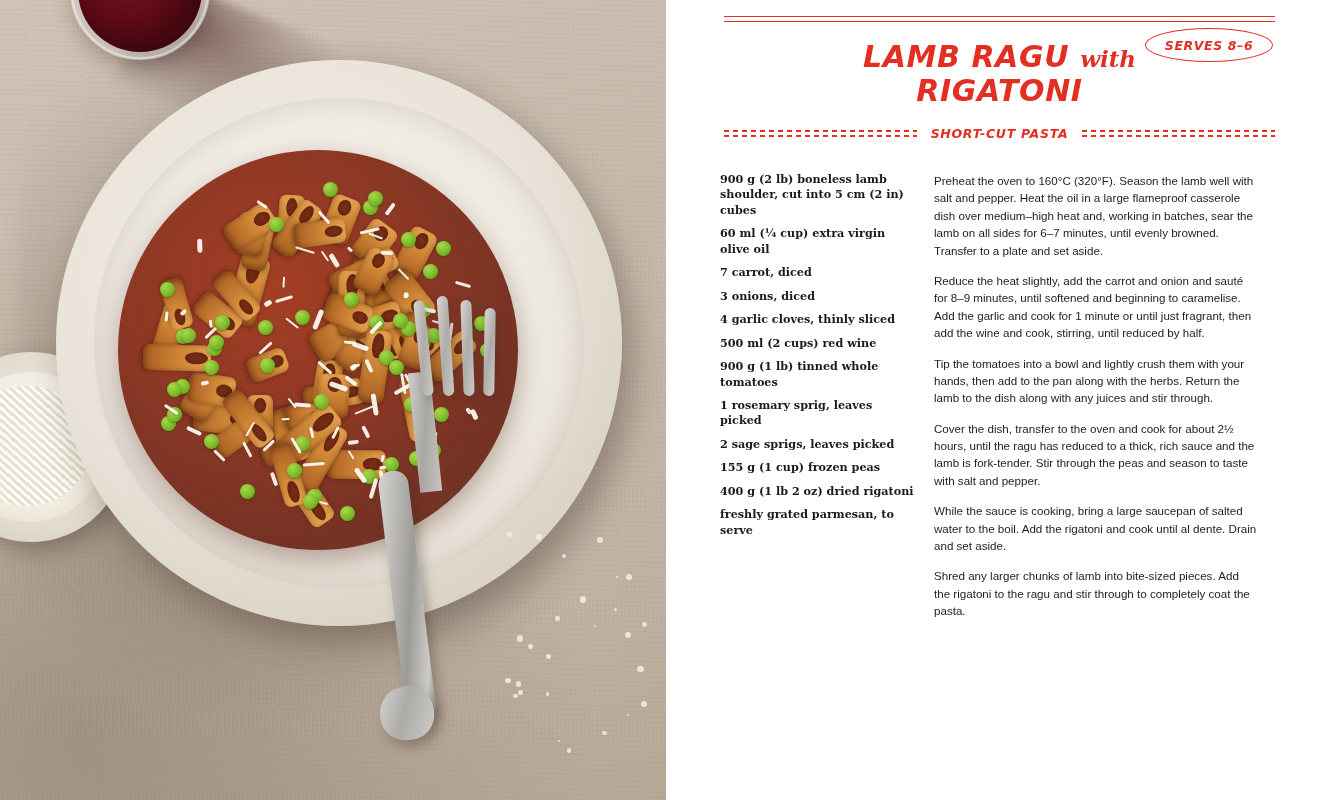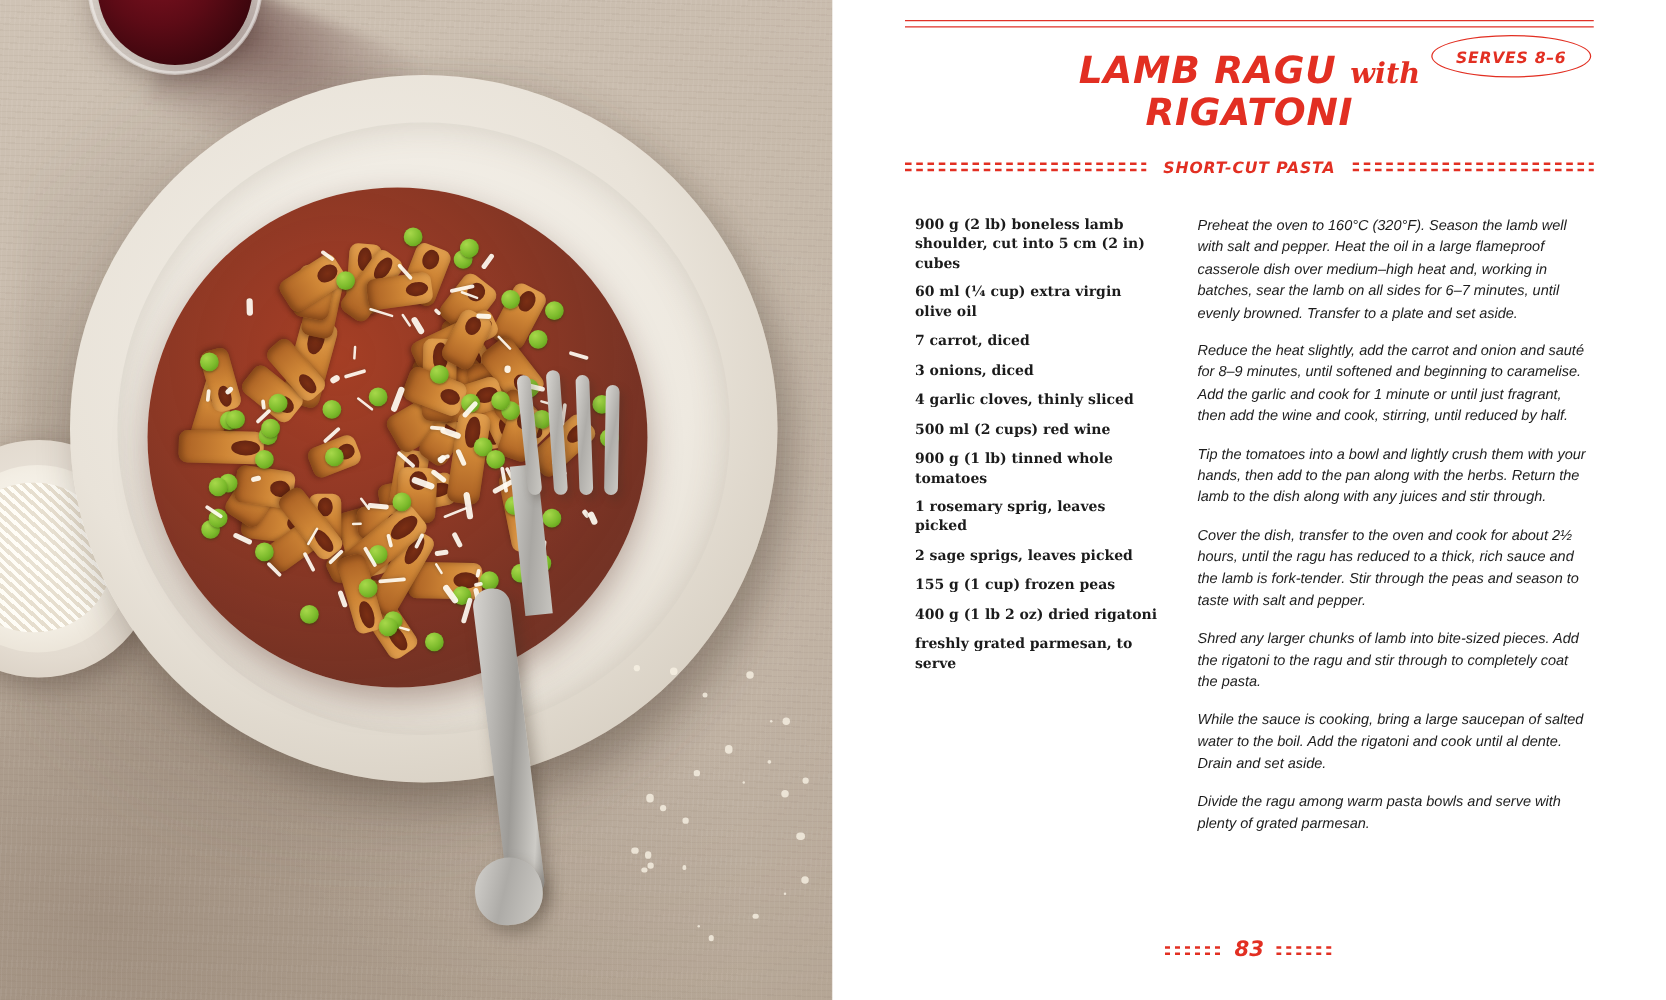--- a/index.html
+++ b/index.html
@@ -240,7 +240,7 @@
     white-space: nowrap;
   }
   .columns {
-    position: absolute; left: 66px; top: 172px;
+    position: absolute; left: 54px; top: 172px;
     width: 552px;
     display: flex;
     gap: 18px;

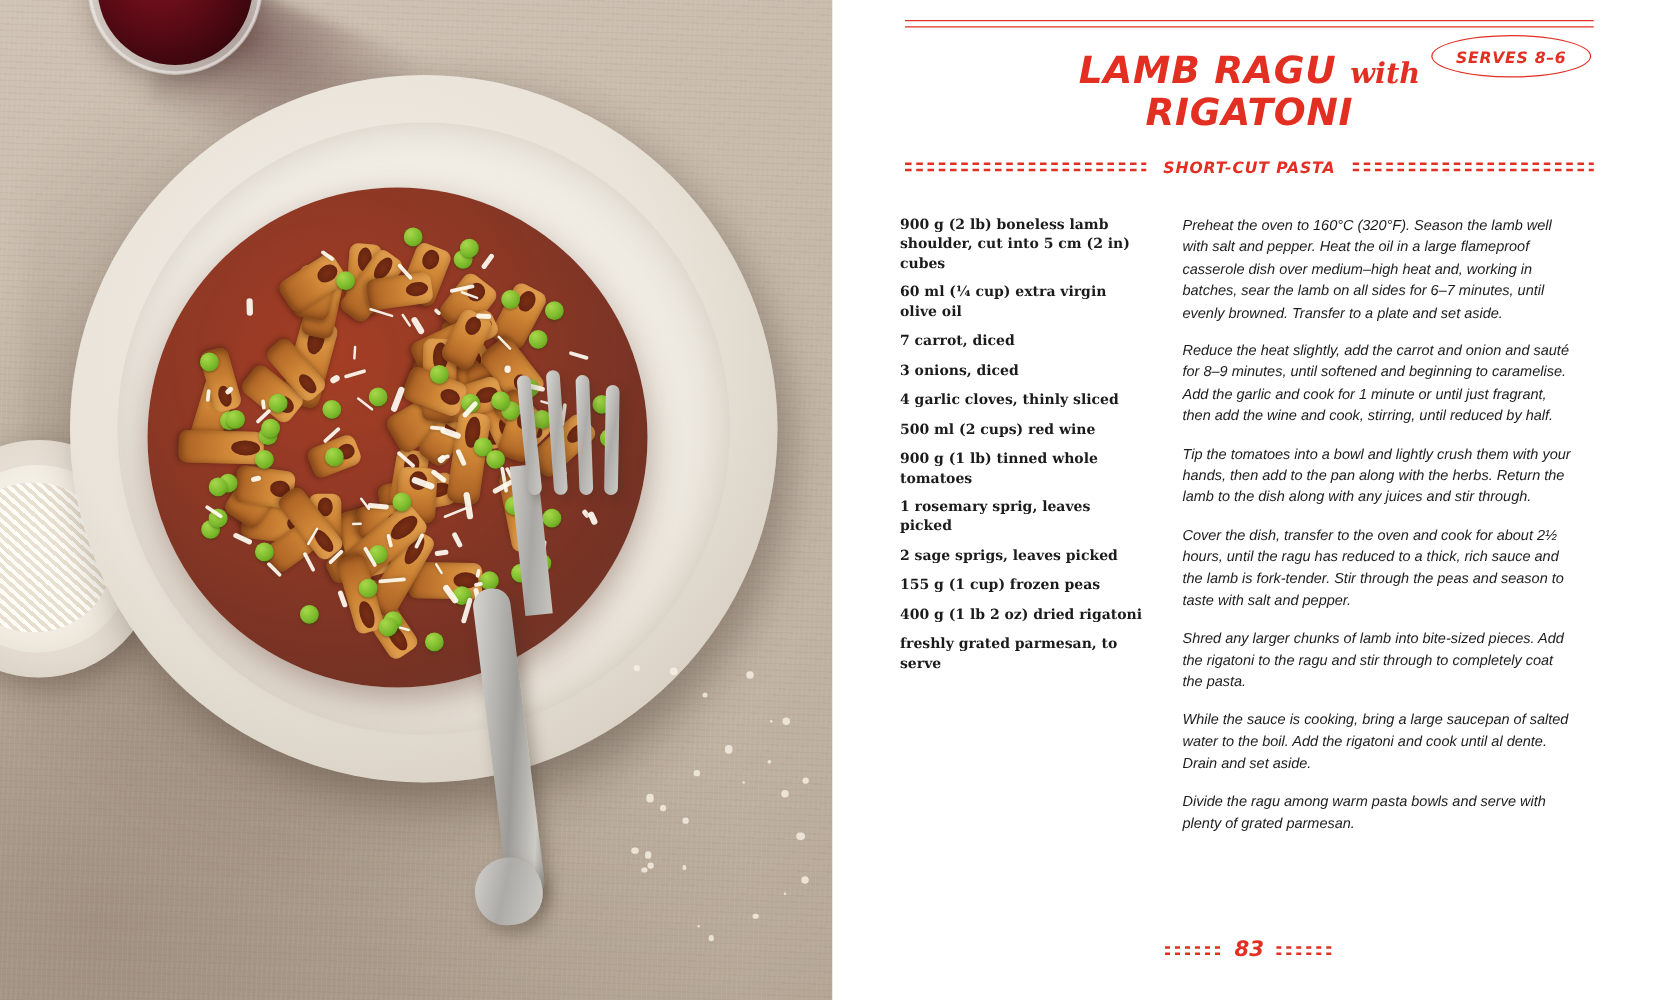--- a/index.html
+++ b/index.html
@@ -265,7 +265,7 @@
     line-height: 1.5;
     color: #1d1d1d;
   }
-  .method p { margin: 0 0 13px 12px; font-style: italic; }
+  .method p { margin: 0 0 13px 0; }
   .folio {
     position: absolute; left: 0; right: 0; bottom: 30px;
     display: flex; align-items: center; justify-content: center; gap: 10px;

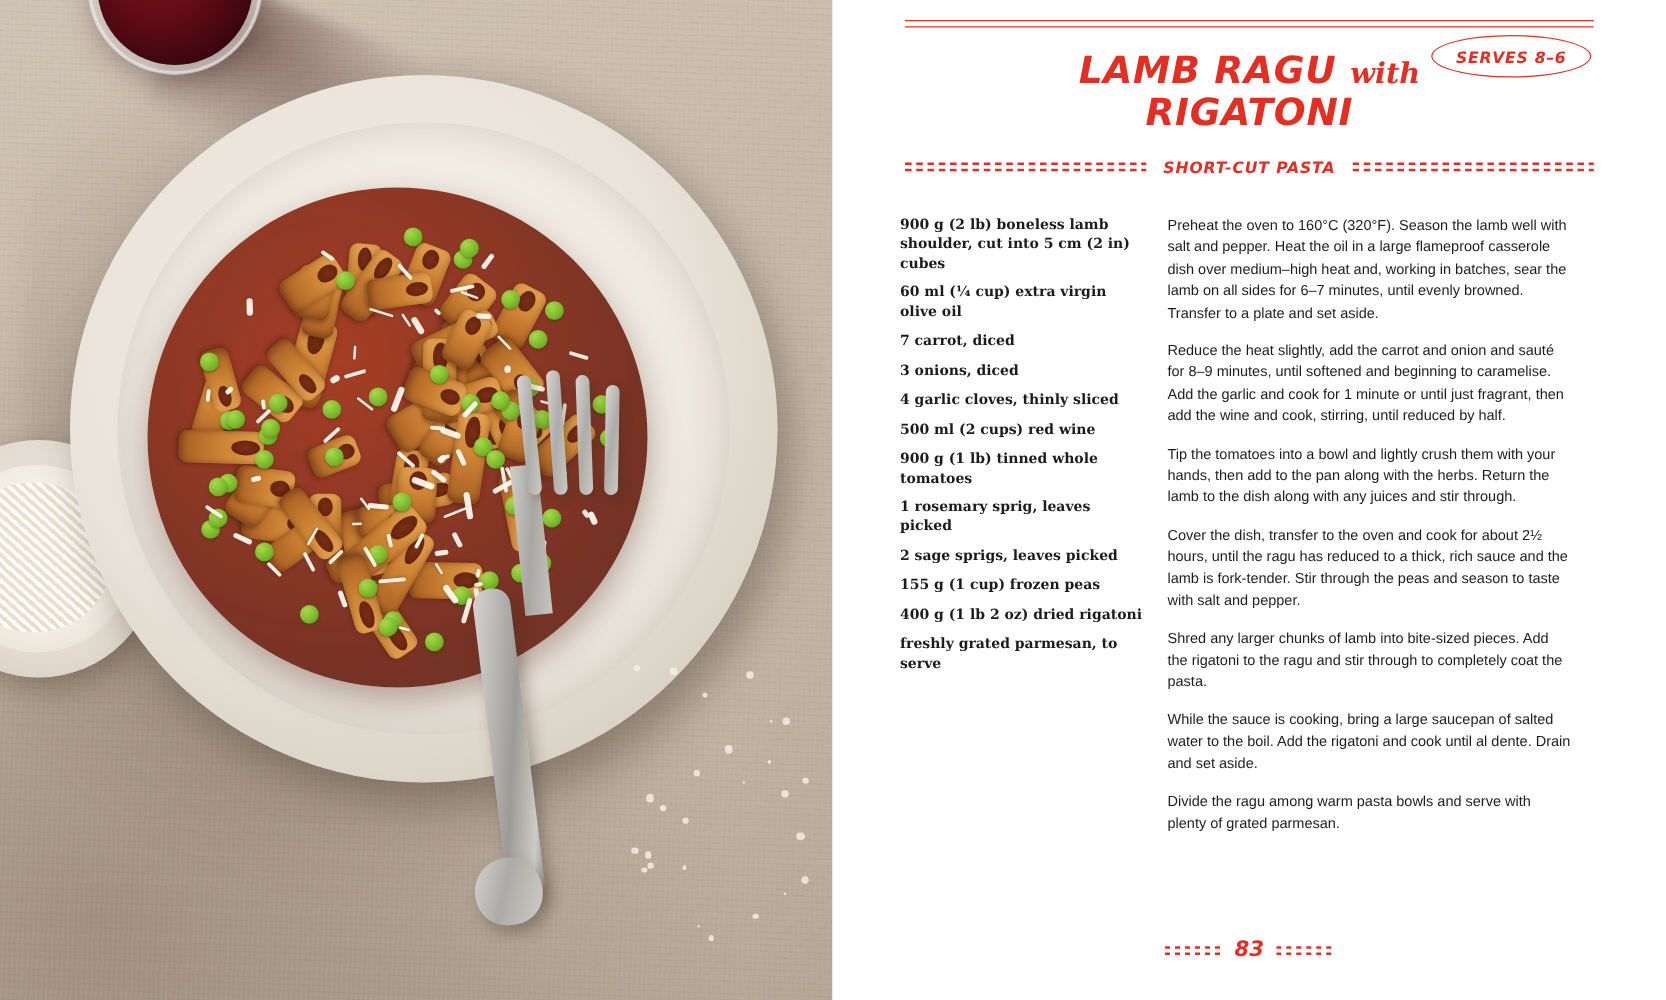--- a/index.html
+++ b/index.html
@@ -557,8 +557,8 @@
           <p>Reduce the heat slightly, add the carrot and onion and sauté for 8–9 minutes, until softened and beginning to caramelise. Add the garlic and cook for 1 minute or until just fragrant, then add the wine and cook, stirring, until reduced by half.</p>
           <p>Tip the tomatoes into a bowl and lightly crush them with your hands, then add to the pan along with the herbs. Return the lamb to the dish along with any juices and stir through.</p>
           <p>Cover the dish, transfer to the oven and cook for about 2½ hours, until the ragu has reduced to a thick, rich sauce and the lamb is fork-tender. Stir through the peas and season to taste with salt and pepper.</p>
+          <p>While the sauce is cooking, bring a large saucepan of salted water to the boil. Add the rigatoni and cook until al dente. Drain and set aside.</p>
           <p>Shred any larger chunks of lamb into bite-sized pieces. Add the rigatoni to the ragu and stir through to completely coat the pasta.</p>
-          <p>While the sauce is cooking, bring a large saucepan of salted water to the boil. Add the rigatoni and cook until al dente. Drain and set aside.</p>
           <p>Divide the ragu among warm pasta bowls and serve with plenty of grated parmesan.</p>
         </div>
     </div>

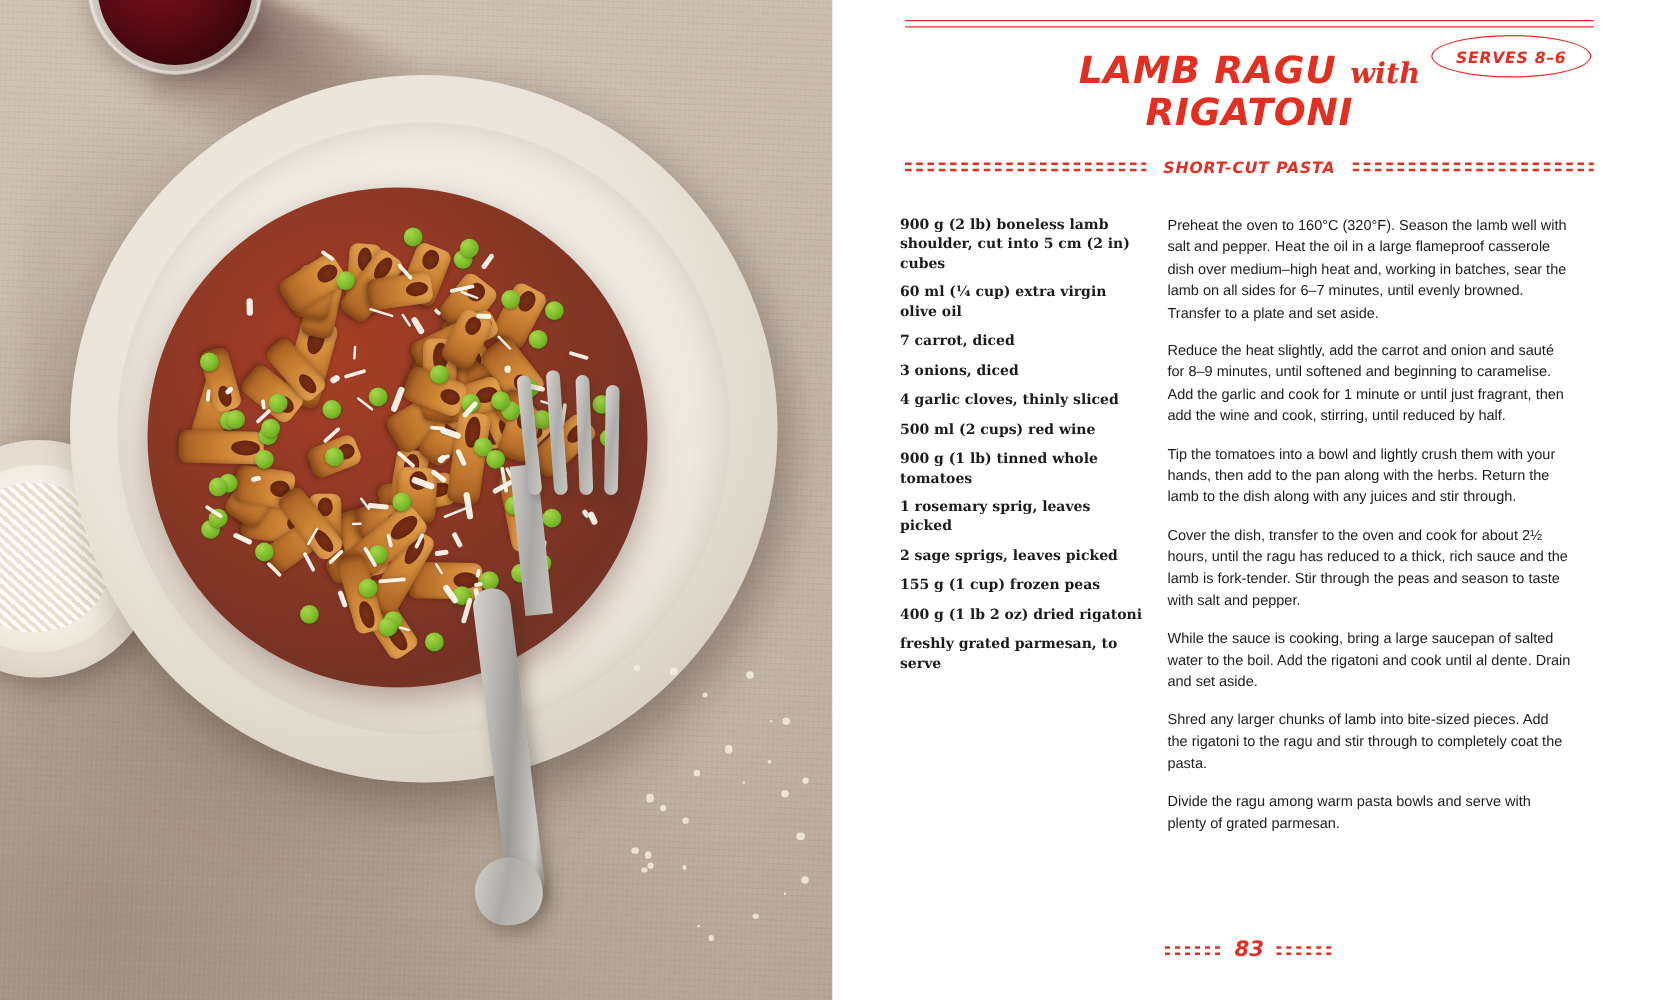--- a/index.html
+++ b/index.html
@@ -559,7 +559,6 @@
           <p>Cover the dish, transfer to the oven and cook for about 2½ hours, until the ragu has reduced to a thick, rich sauce and the lamb is fork-tender. Stir through the peas and season to taste with salt and pepper.</p>
           <p>While the sauce is cooking, bring a large saucepan of salted water to the boil. Add the rigatoni and cook until al dente. Drain and set aside.</p>
           <p>Shred any larger chunks of lamb into bite-sized pieces. Add the rigatoni to the ragu and stir through to completely coat the pasta.</p>
-          <p>Divide the ragu among warm pasta bowls and serve with plenty of grated parmesan.</p>
         </div>
     </div>
 

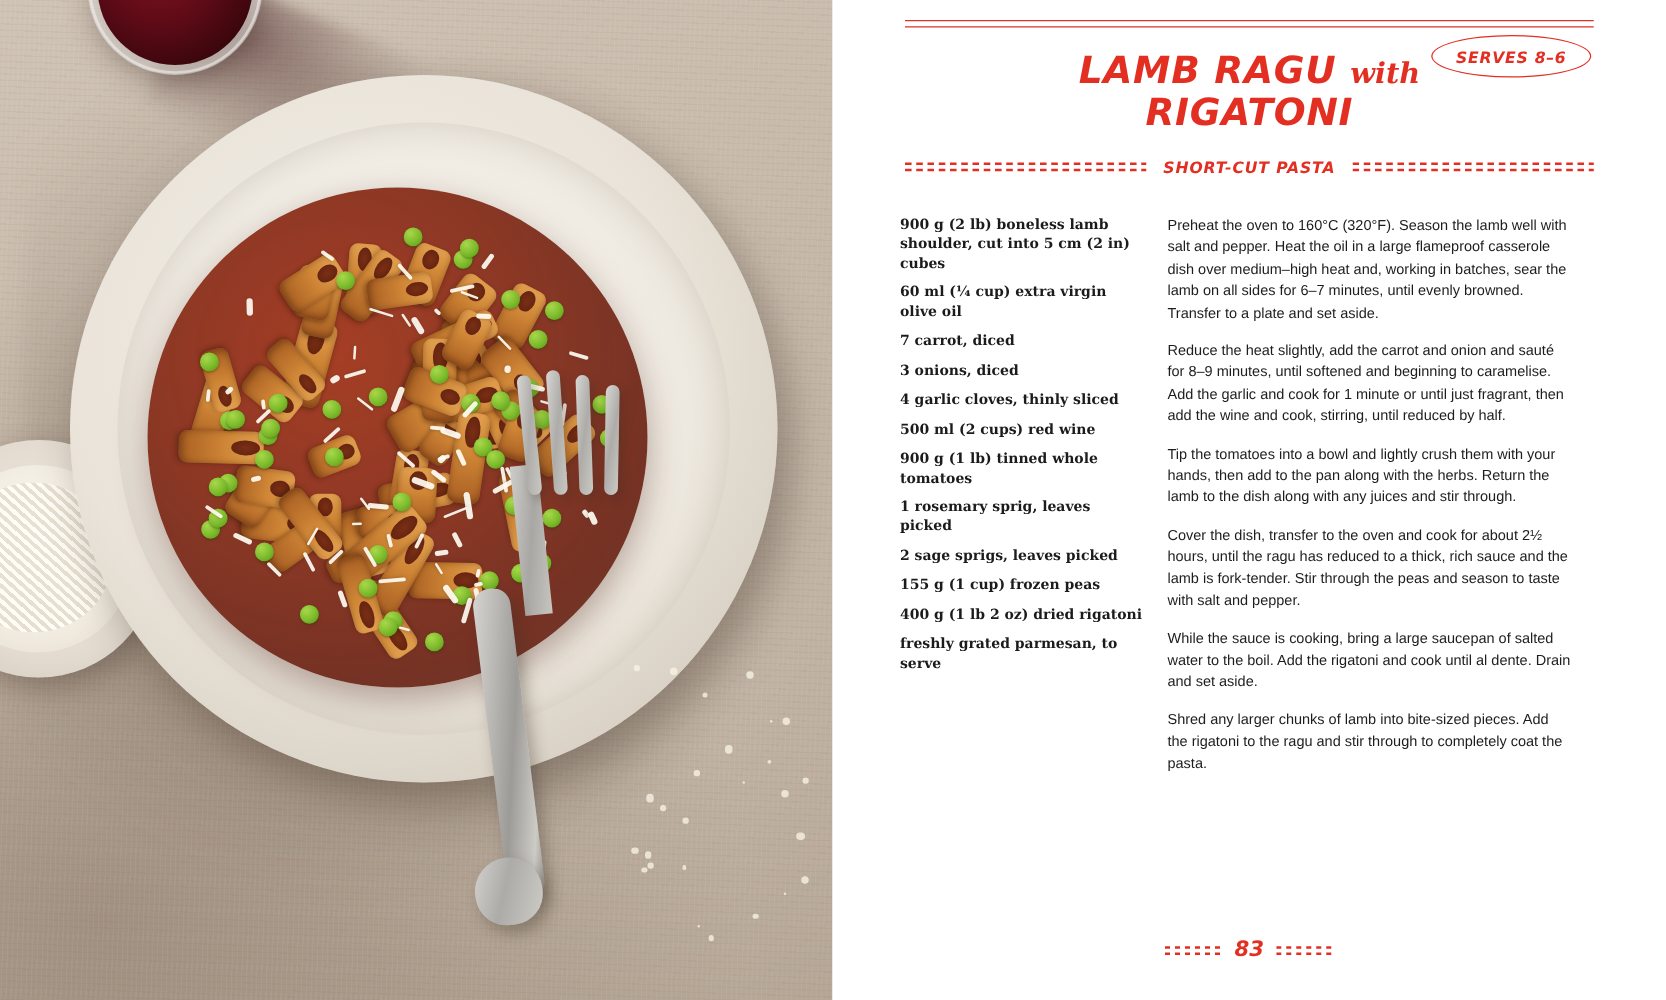--- a/index.html
+++ b/index.html
@@ -562,11 +562,6 @@
         </div>
     </div>
 
-    <div class="folio">
-      <div class="folio-dash"></div>
-      <div class="folio-num">83</div>
-      <div class="folio-dash"></div>
-    </div>
 
   </div>
 </div>

